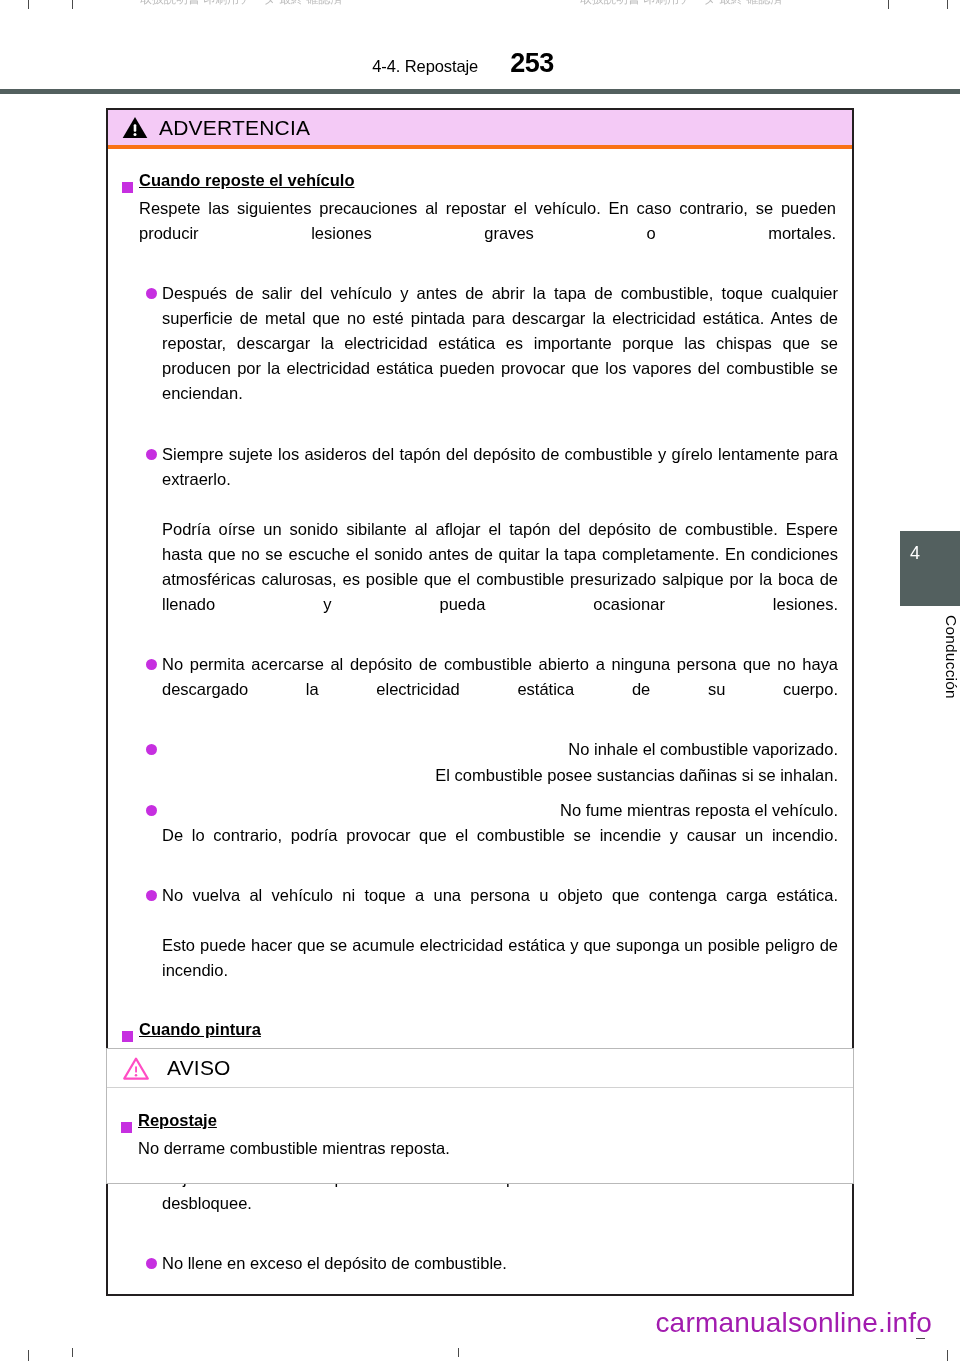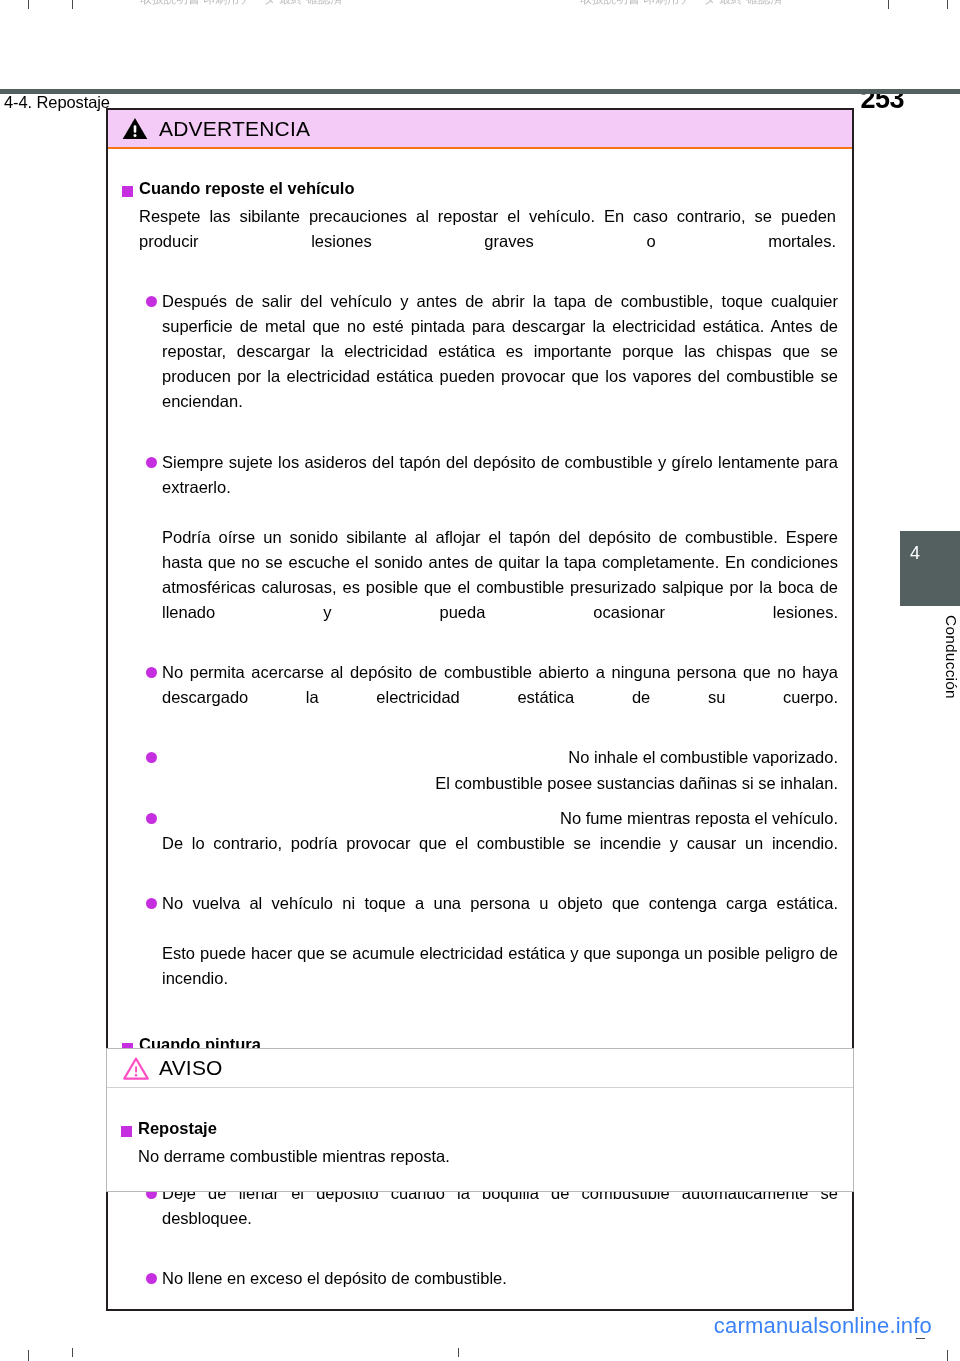--- a/index.html
+++ b/index.html
@@ -54,12 +54,11 @@
   
   .page-header {
     position: absolute;
-    left: 4px; top: 48px;
+    left: 13px; top: 48px;
     width: 900px;
     display: flex;
     align-items: baseline;
-    justify-content: space-between;
-    margin-top: 36px;
+    justify-content: center;
   }
   .header-section {
     font-size: 16.5px;

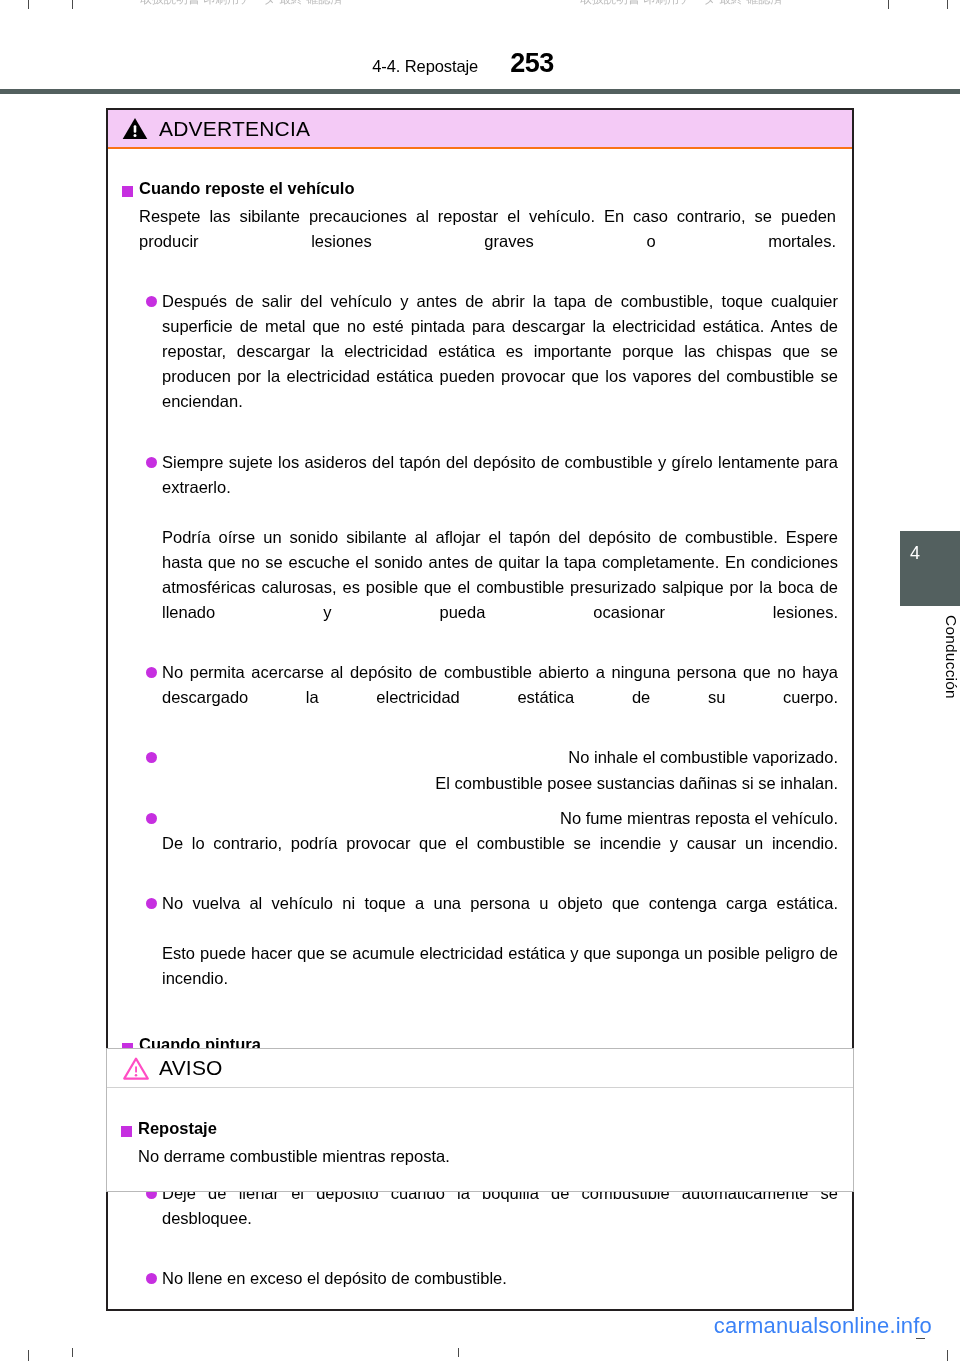--- a/index.html
+++ b/index.html
@@ -120,7 +120,7 @@
   }
   .warn-head {
     background: #f4caf6;
-    border-bottom: 2px solid #f97316;
+    border-bottom: 4px solid #f97316;
     height: 39px;
     display: flex;
     align-items: center;

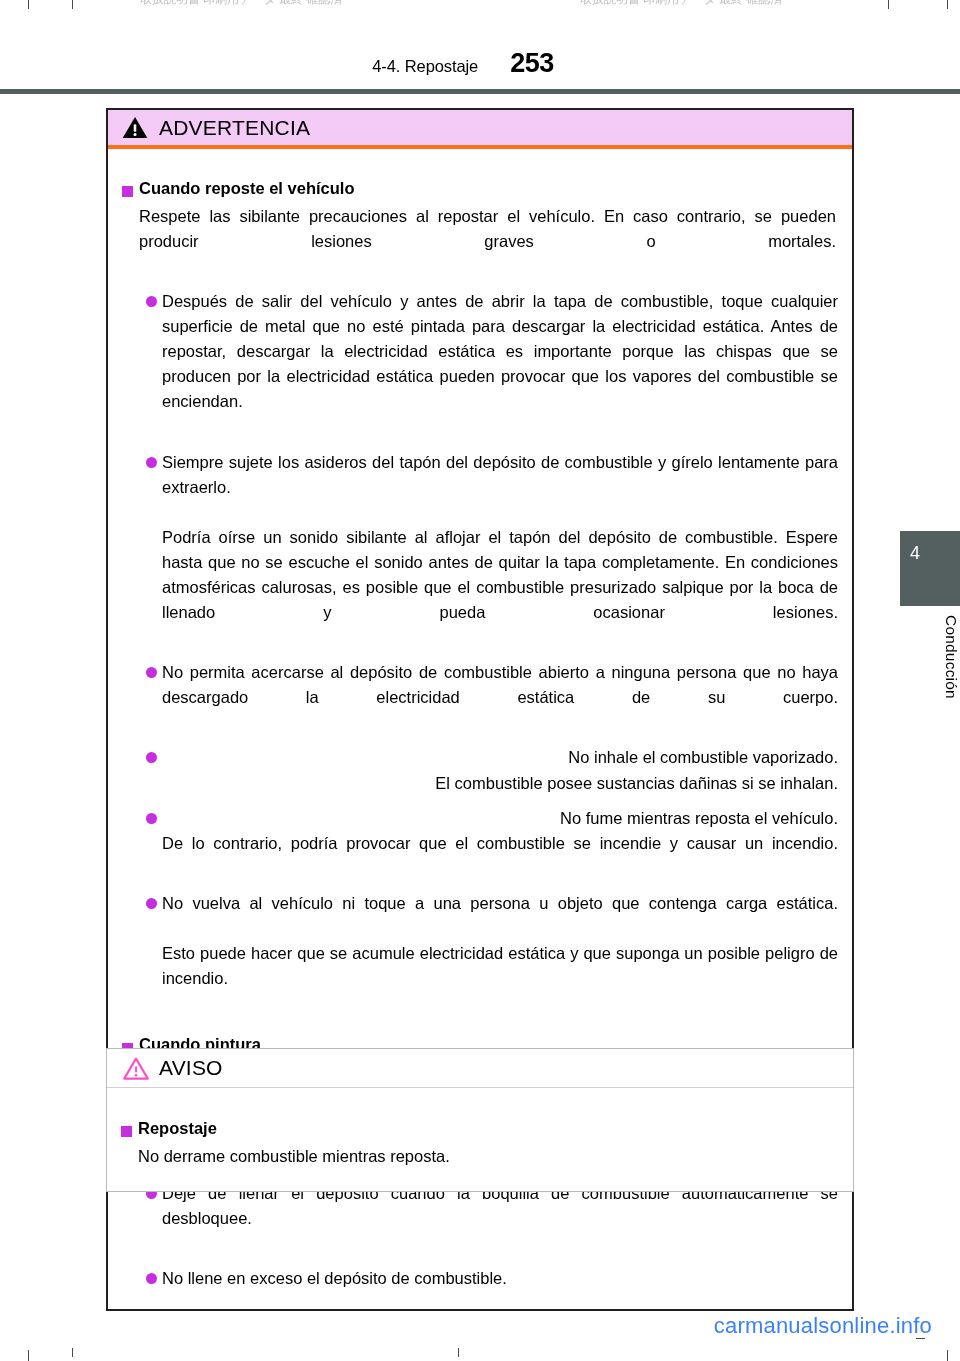--- a/index.html
+++ b/index.html
@@ -170,9 +170,10 @@
   
   .sec-head {
     display: flex;
-    align-items: center;
-    margin-top: 17px;
+    align-items: flex-end;
+    margin-top: 9px;
     margin-bottom: 3px;
+    text-decoration: underline;
   }
   .sq-bullet {
     width: 11px;

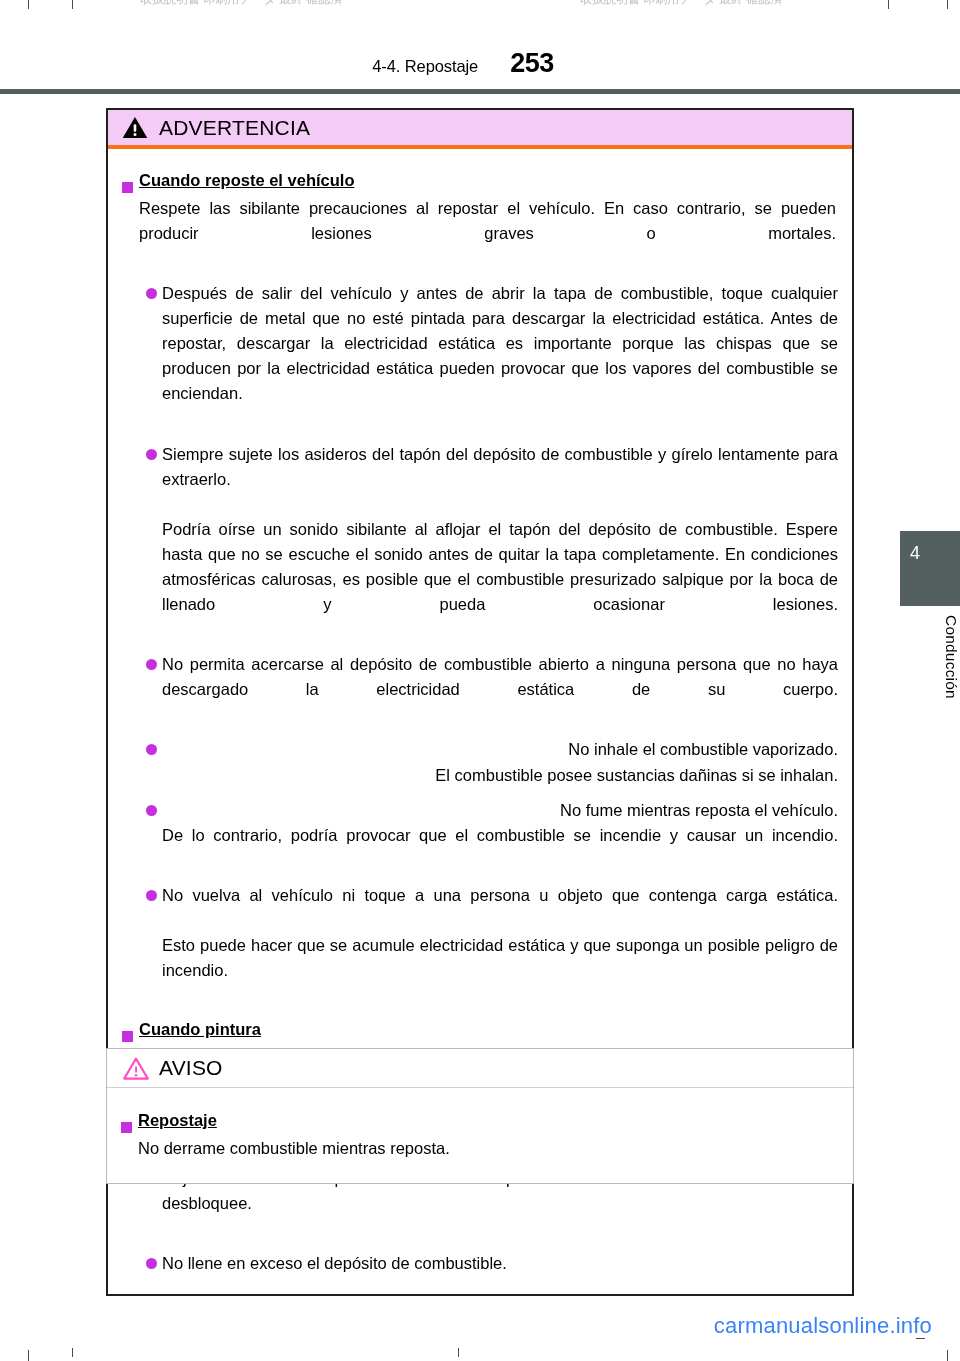--- a/index.html
+++ b/index.html
@@ -290,7 +290,7 @@
       <span class="sq-bullet"></span>
       <span class="sec-head-text">Cuando reposte el vehículo</span>
     </div>
-    <div class="para just">Respete las sibilante precauciones al repostar el vehículo. En caso contrario, se pueden producir lesiones graves o mortales.</div>
+    <div class="para just">Respete las siguientes precauciones al repostar el vehículo. En caso contrario, se pueden producir lesiones graves o mortales.</div>
 
     <div class="bullet-item">
       <span class="dot-bullet"></span>

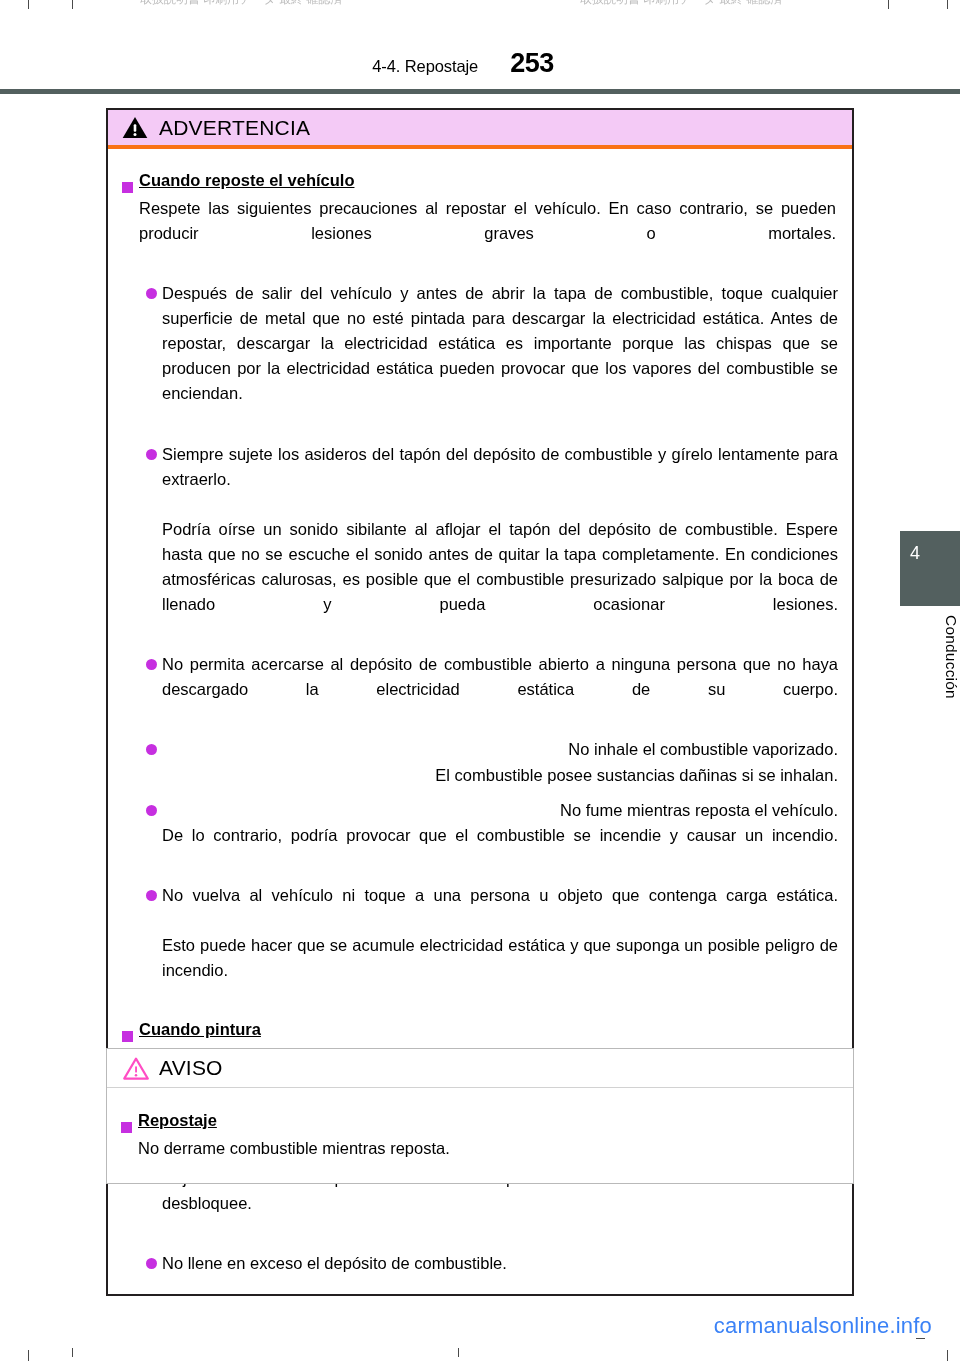--- a/index.html
+++ b/index.html
@@ -153,6 +153,7 @@
     align-items: center;
     padding-left: 16px;
     box-sizing: border-box;
+    gap: 8px;
   }
   .notice-head-title {
     font-size: 21px;

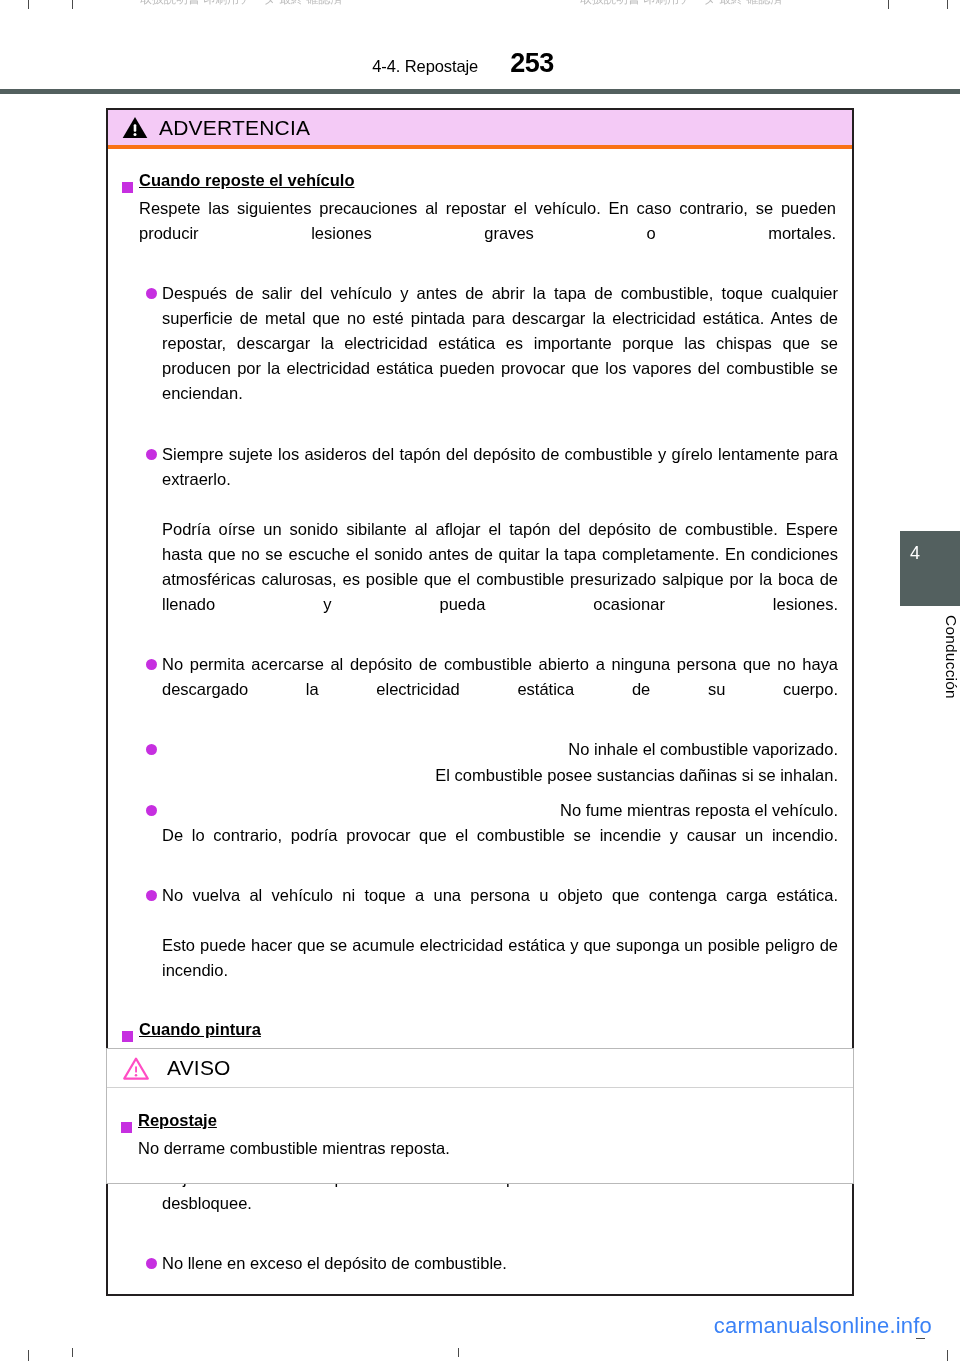--- a/index.html
+++ b/index.html
@@ -240,8 +240,8 @@
     position: absolute;
     right: 28px;
     bottom: 22px;
-    font-size: 22px;
-    color: #3b82f6;
+    font-size: 28px;
+    color: #a21caf;
     letter-spacing: 0.2px;
   }
 </style>

